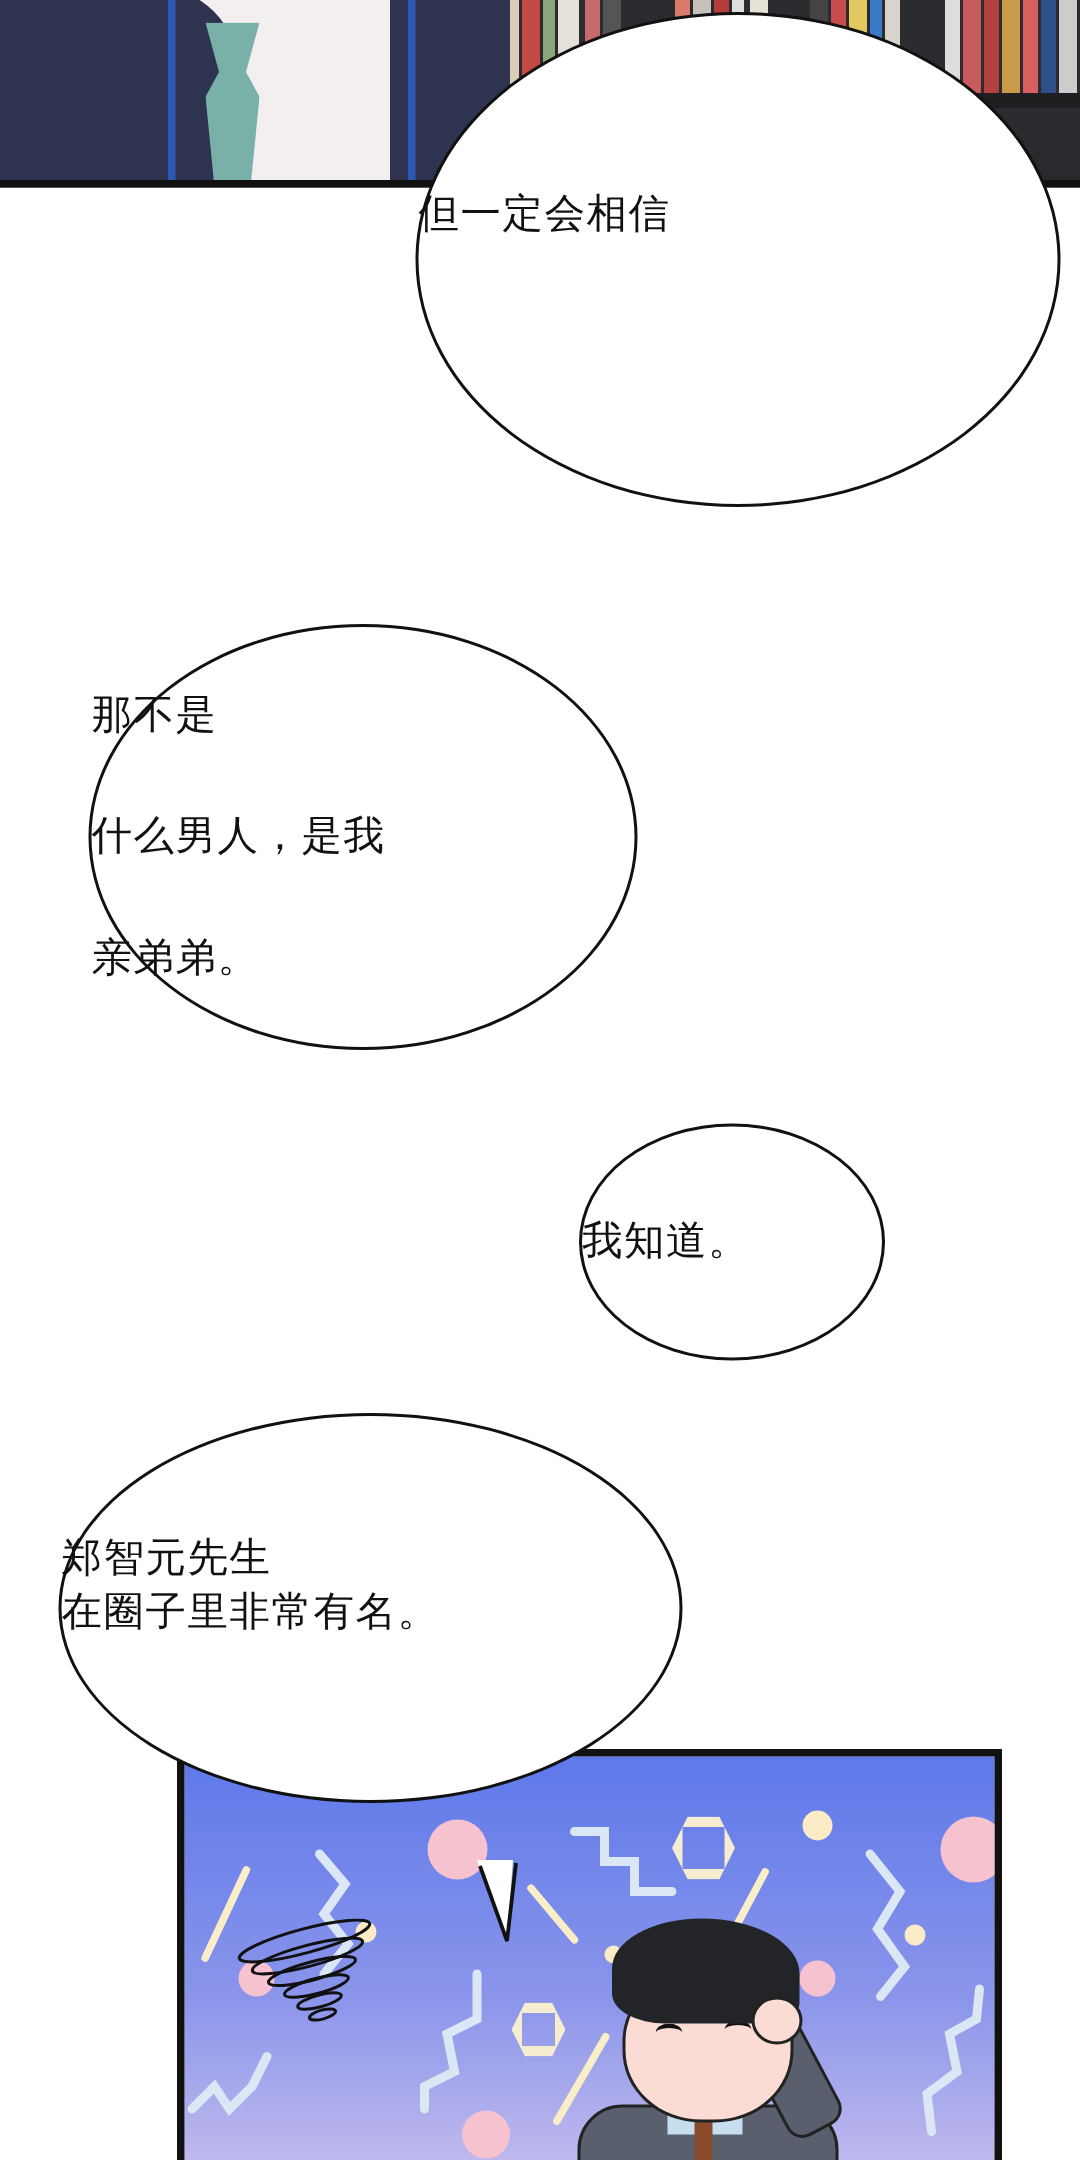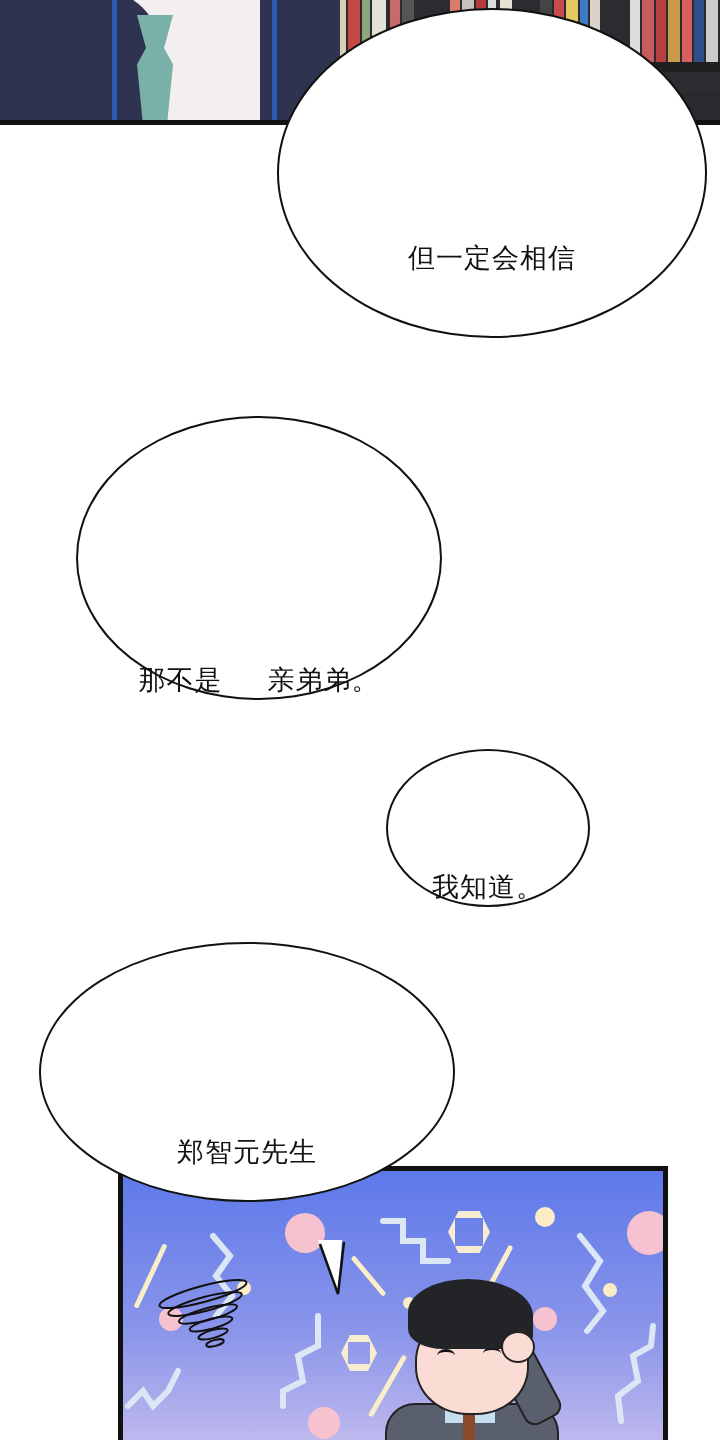--- a/index.html
+++ b/index.html
@@ -97,7 +97,7 @@
     .bubble {
       position: absolute; background: #ffffff; border: 2.5px solid #111;
       border-radius: 50%; box-sizing: border-box;
-      display: flex; flex-direction: row; align-items: flex-end; justify-content: center;
+      display: flex; flex-direction: column; align-items: flex-start; justify-content: center;
       text-align: center; color: #111;
       font-size: 27px; line-height: 36px; letter-spacing: 1px;
     }

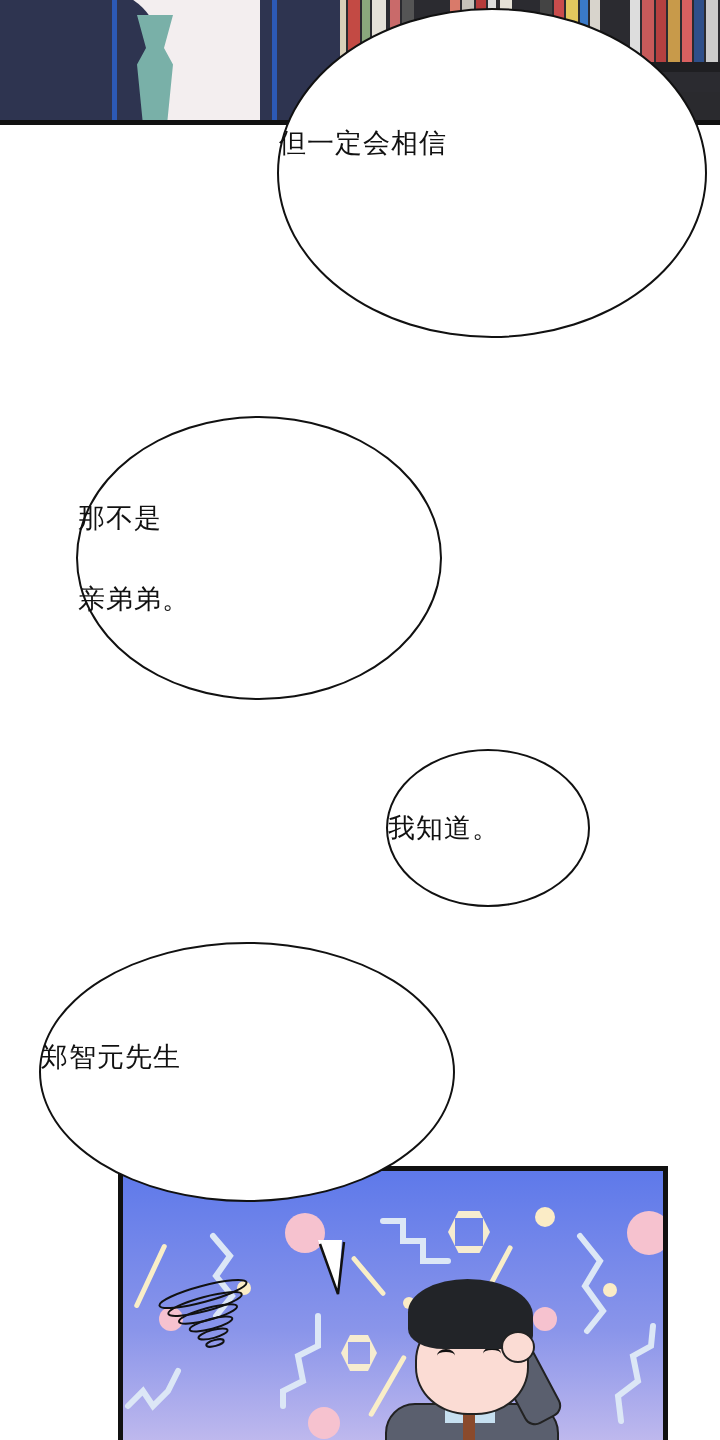--- a/index.html
+++ b/index.html
@@ -104,7 +104,7 @@
     .bubble .line { display: block; white-space: nowrap; }
 
     #bubble-1 { left: 277px; top: 8px; width: 430px; height: 330px; padding-bottom: 60px; }
-    #bubble-2 { left: 76px; top: 416px; width: 366px; height: 284px; gap: 45px; }
+    #bubble-2 { left: 59px; top: 416px; width: 366px; height: 284px; gap: 45px; }
     #bubble-3 { left: 386px; top: 749px; width: 204px; height: 158px; }
     #bubble-4 { left: 39px; top: 942px; width: 416px; height: 260px; padding-bottom: 30px; z-index: 5; }
     .tail {

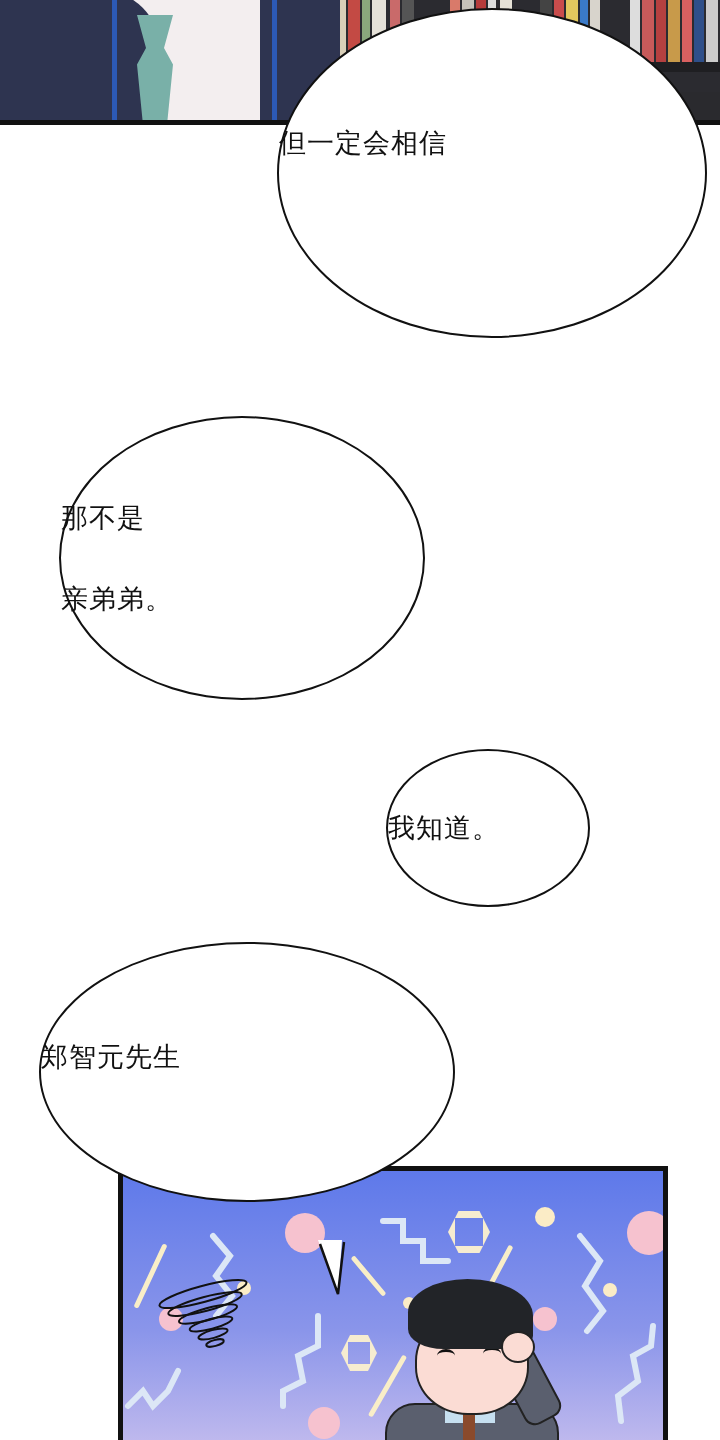--- a/index.html
+++ b/index.html
@@ -158,6 +158,7 @@
 
 <div class="bubble" id="bubble-2">
   <span class="line">那不是</span>
+  <span class="line">什么男人，是我</span>
   <span class="line">亲弟弟。</span>
 </div>
 

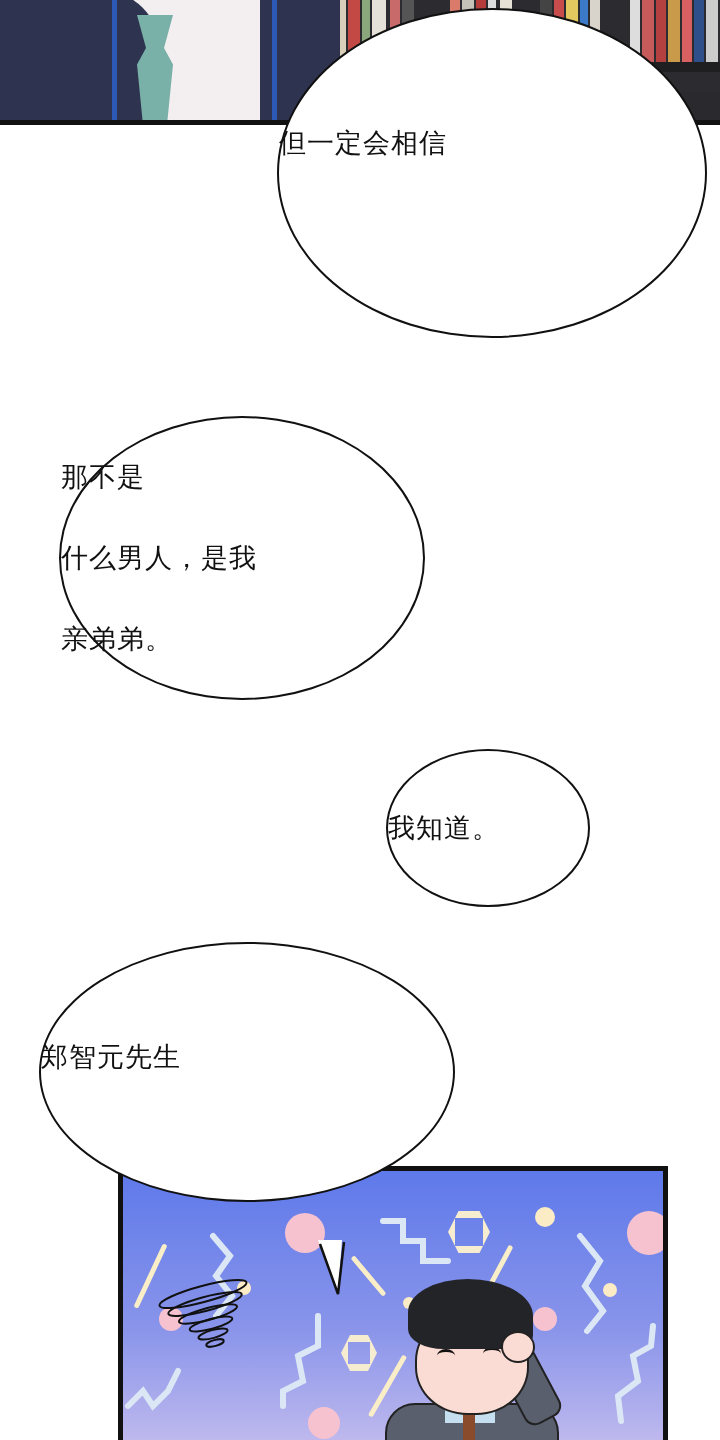--- a/index.html
+++ b/index.html
@@ -232,6 +232,7 @@
 
 <div class="bubble" id="bubble-4">
   <span class="line">郑智元先生</span>
+  <span class="line">在圈子里非常有名。</span>
 </div>
 <svg class="tail" viewBox="0 0 40 60">
   <polygon points="0,2 24,2 20,56" fill="#ffffff"></polygon>

